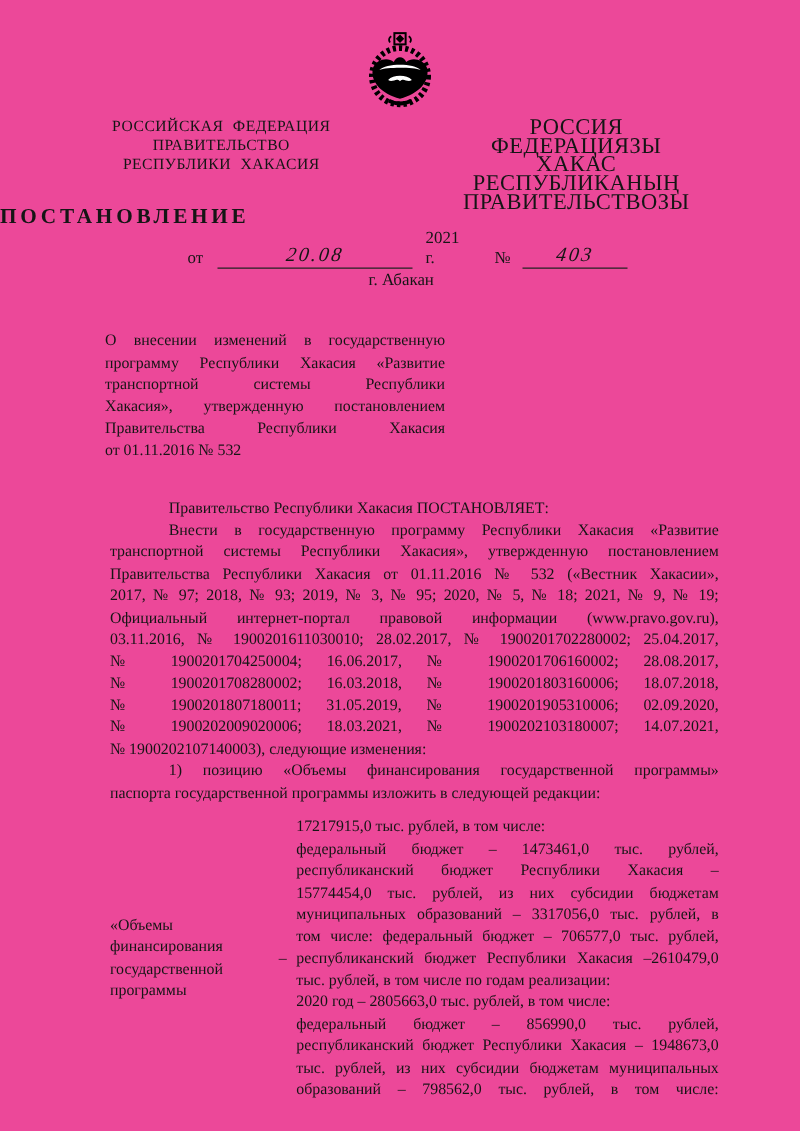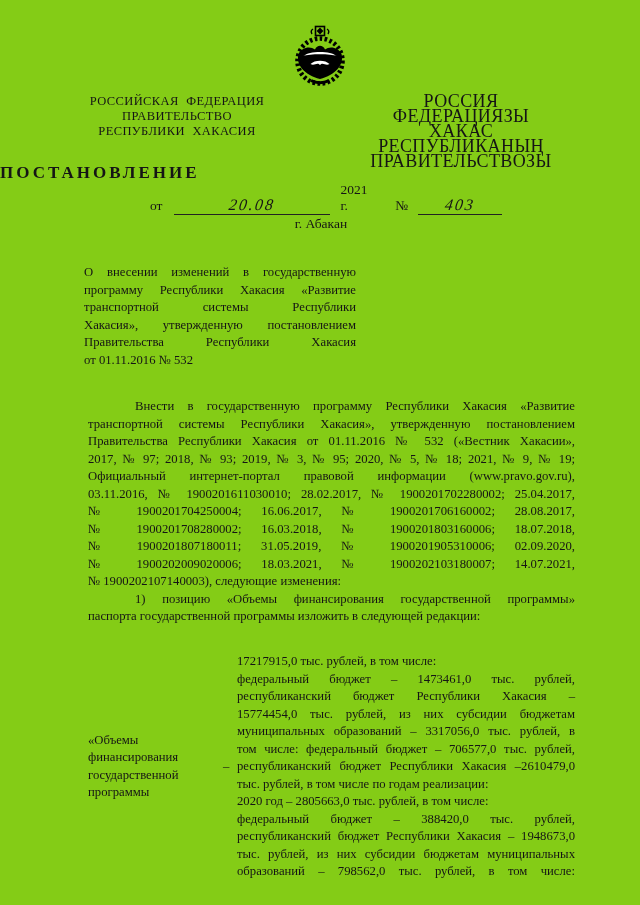--- a/index.html
+++ b/index.html
@@ -9,7 +9,7 @@
     color: #151515;
     font-family: "Liberation Serif", serif;
   }
-  .page { position: relative; width: 640px; height: 905px; overflow: hidden; background: #84cc16; }
+  .page { position: relative; width: 640px; height: 905px; overflow: hidden; background: #ec4899; }
 
   .emblem-wrap { position: absolute; top: 25px; left: 0; right: 0; display: flex; justify-content: center; }
 

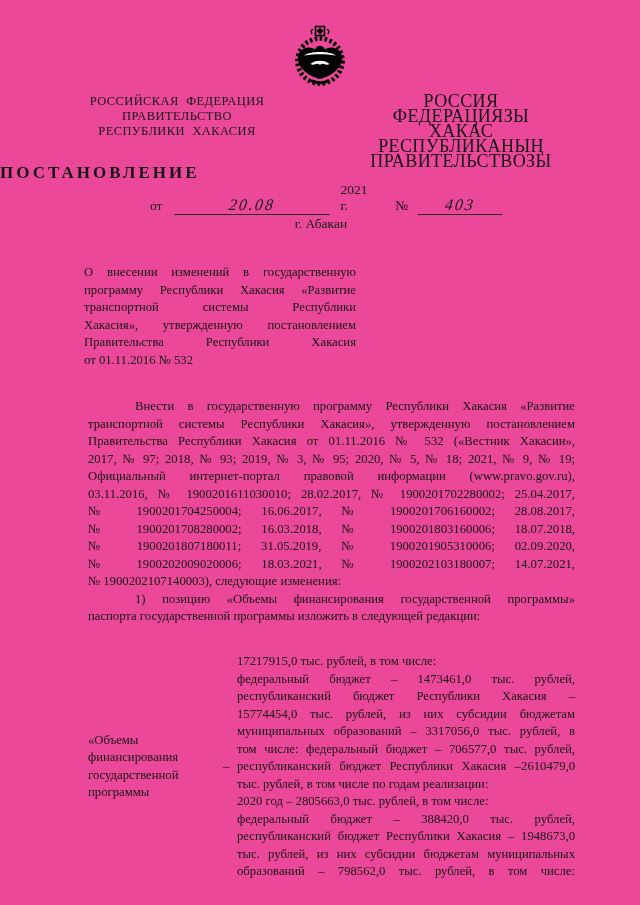--- a/index.html
+++ b/index.html
@@ -102,6 +102,7 @@
     </div>
 
   <div class="body-block">
+    <div class="ln intro-line">Правительство Республики Хакасия ПОСТАНОВЛЯЕТ:</div>
     <div>
         <div class="ln j ind">Внести в государственную программу Республики Хакасия «Развитие</div>
         <div class="ln j">транспортной системы Республики Хакасия», утвержденную постановлением</div>

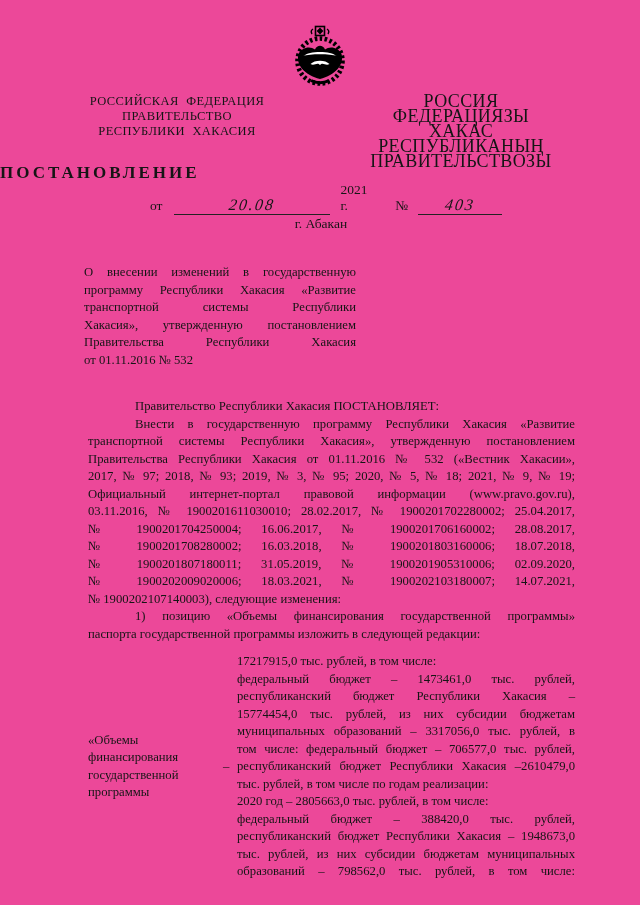--- a/index.html
+++ b/index.html
@@ -138,7 +138,7 @@
         <div class="ln j">республиканский бюджет Республики Хакасия –2610479,0</div>
         <div class="ln">тыс. рублей, в том числе по годам реализации:</div>
         <div class="ln">2020 год – 2805663,0 тыс. рублей, в том числе:</div>
-        <div class="ln j">федеральный бюджет – 388420,0 тыс. рублей,</div>
+        <div class="ln j">федеральный бюджет – 856990,0 тыс. рублей,</div>
         <div class="ln j">республиканский бюджет Республики Хакасия – 1948673,0</div>
         <div class="ln j">тыс. рублей, из них субсидии бюджетам муниципальных</div>
         <div class="ln j">образований – 798562,0 тыс. рублей, в том числе:</div>

